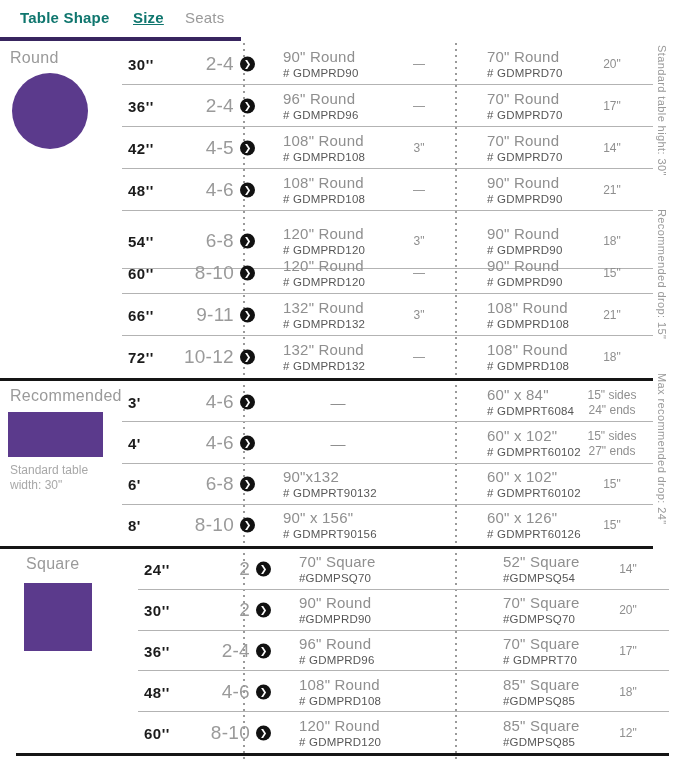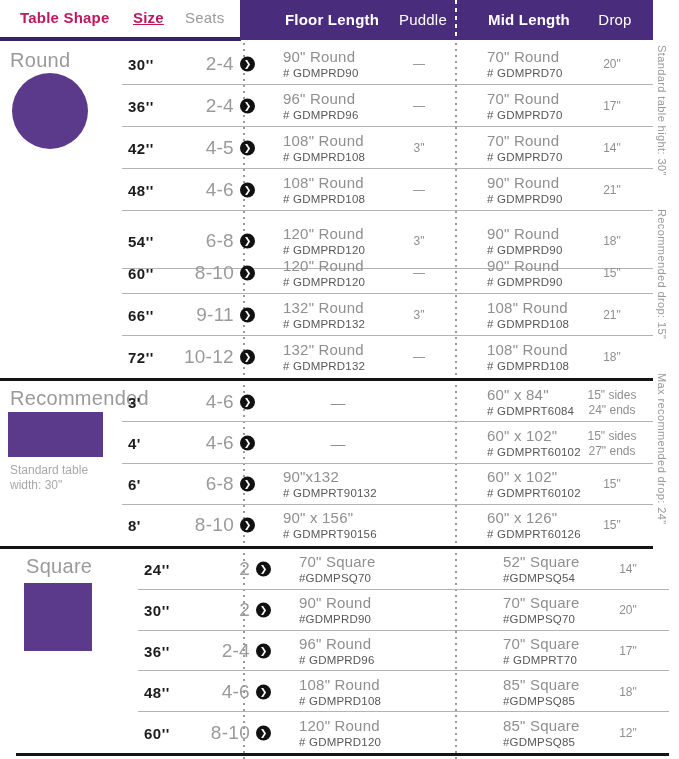--- a/index.html
+++ b/index.html
@@ -11,7 +11,7 @@
     overflow:hidden;
   }
   
-  .hdr-label{position:absolute;top:9px;font-size:15px;color:#be185d;font-weight:bold;letter-spacing:.2px;}
+  .hdr-label{position:absolute;top:9px;font-size:15px;color:#0f766e;font-weight:bold;letter-spacing:.2px;}
   .hdr-label.gray{color:#9a9a9a;font-weight:normal;}
   #h-tableshape{left:20px;}
   #h-size{left:133px;text-decoration:underline;}

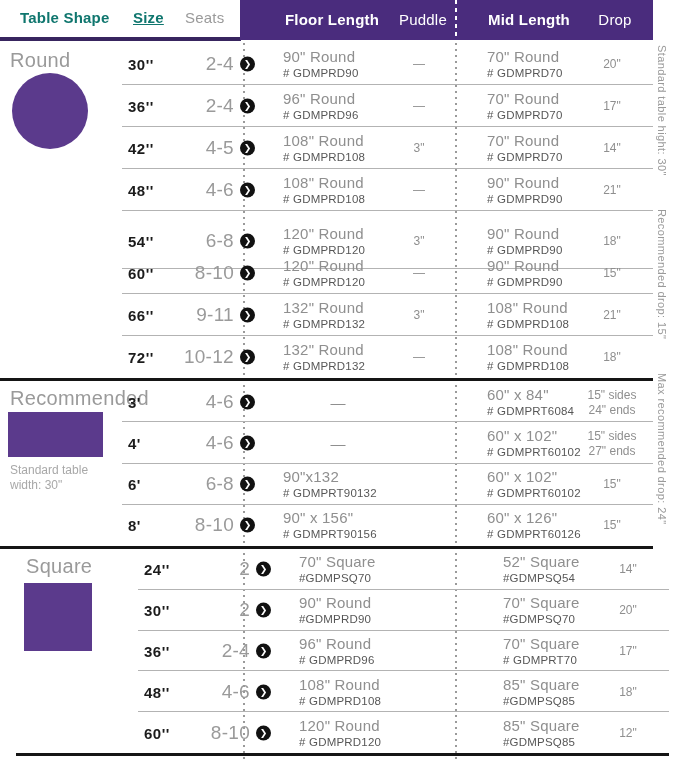--- a/index.html
+++ b/index.html
@@ -73,13 +73,6 @@
   <span class="hdr-label gray" id="h-seats">Seats</span>
   <div class="hdr-underline" style="background: rgb(56, 37, 95);"></div>
 
-  <div class="band" style="background: rgb(74, 44, 125);">
-    <span id="b-floor">Floor Length</span>
-    <span id="b-puddle">Puddle</span>
-    <div class="band-divider"></div>
-    <span id="b-mid">Mid Length</span>
-    <span id="b-drop">Drop</span>
-  </div>
 
   <div class="dotline dot1"></div>
   <div class="dotline dot2"></div>

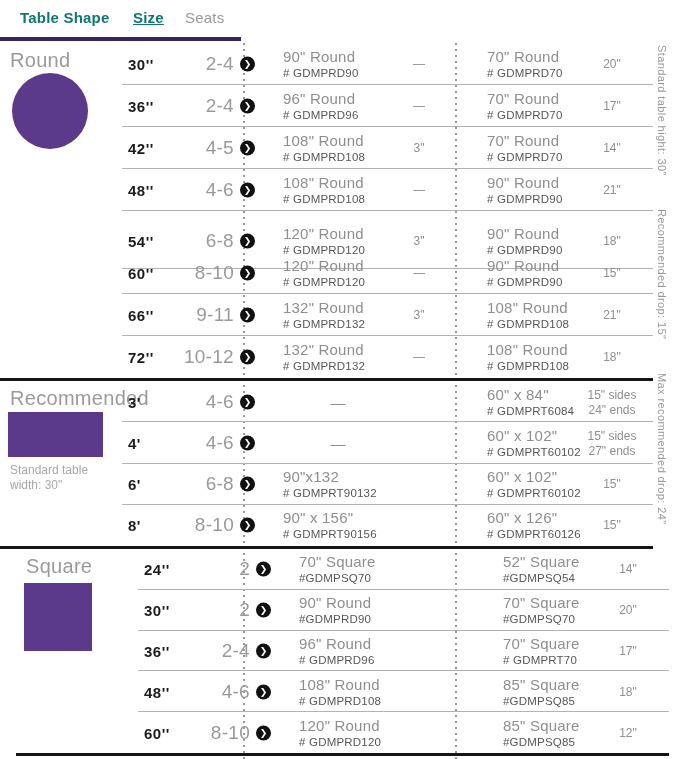--- a/index.html
+++ b/index.html
@@ -32,7 +32,7 @@
   .dot2{left:455px;}
   
   .section{position:absolute;left:0;width:653px;border-bottom:3px solid #151515;box-sizing:content-box;}
-  .sec-label{position:absolute;left:10px;top:6px;font-size:20px;color:#9a9a9a;letter-spacing:.3px;}
+  .sec-label{position:absolute;left:10px;top:6px;font-size:16px;color:#9a9a9a;letter-spacing:.3px;}
   .swatch{position:absolute;background:#5b3a8c;}
   .swatch.circle{left:12px;top:30px;width:76px;height:76px;border-radius:50%;}
   .swatch.rect{left:8px;top:31px;width:95px;height:45px;}

